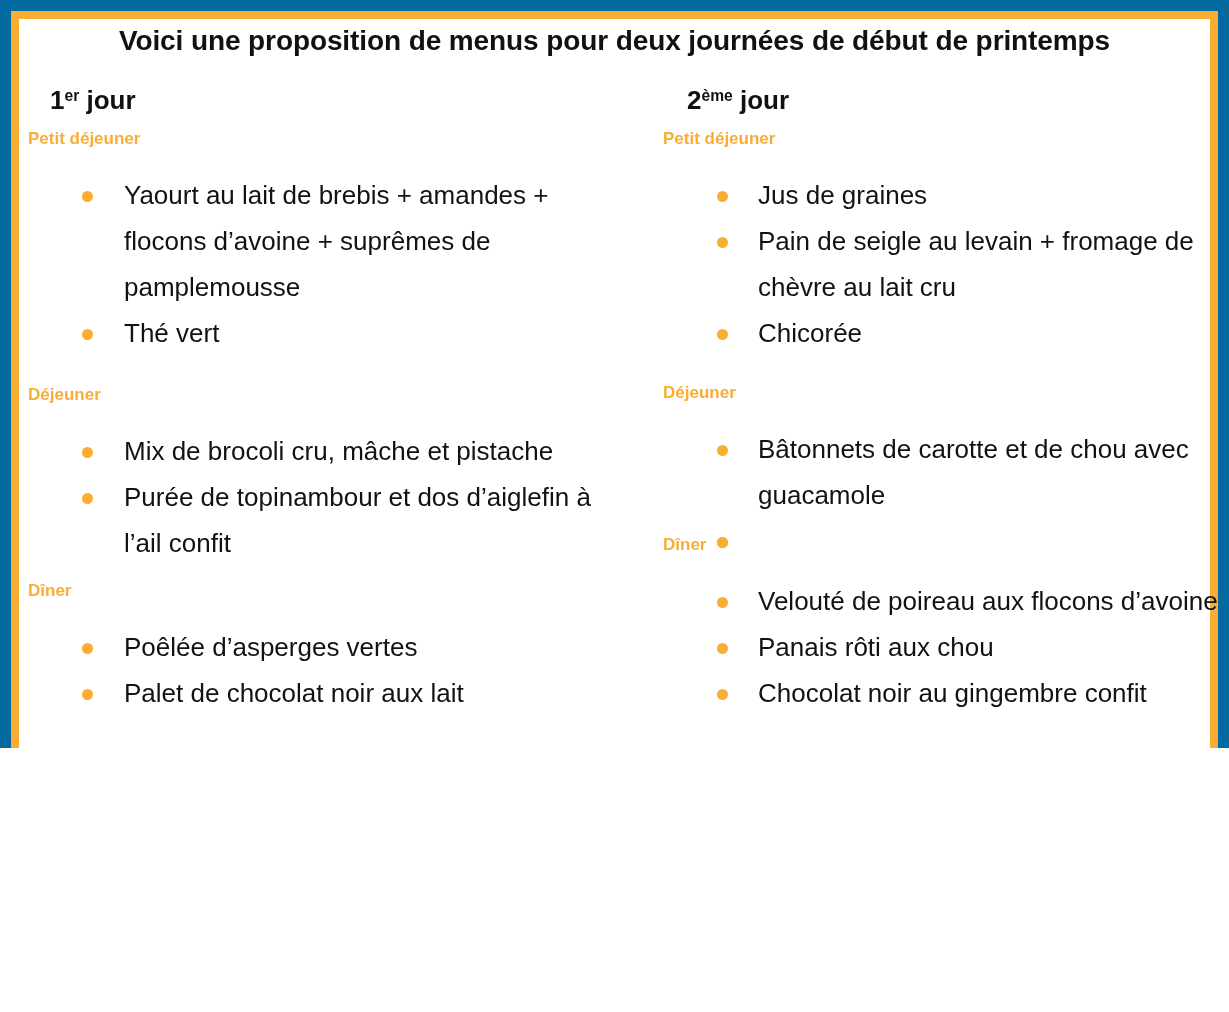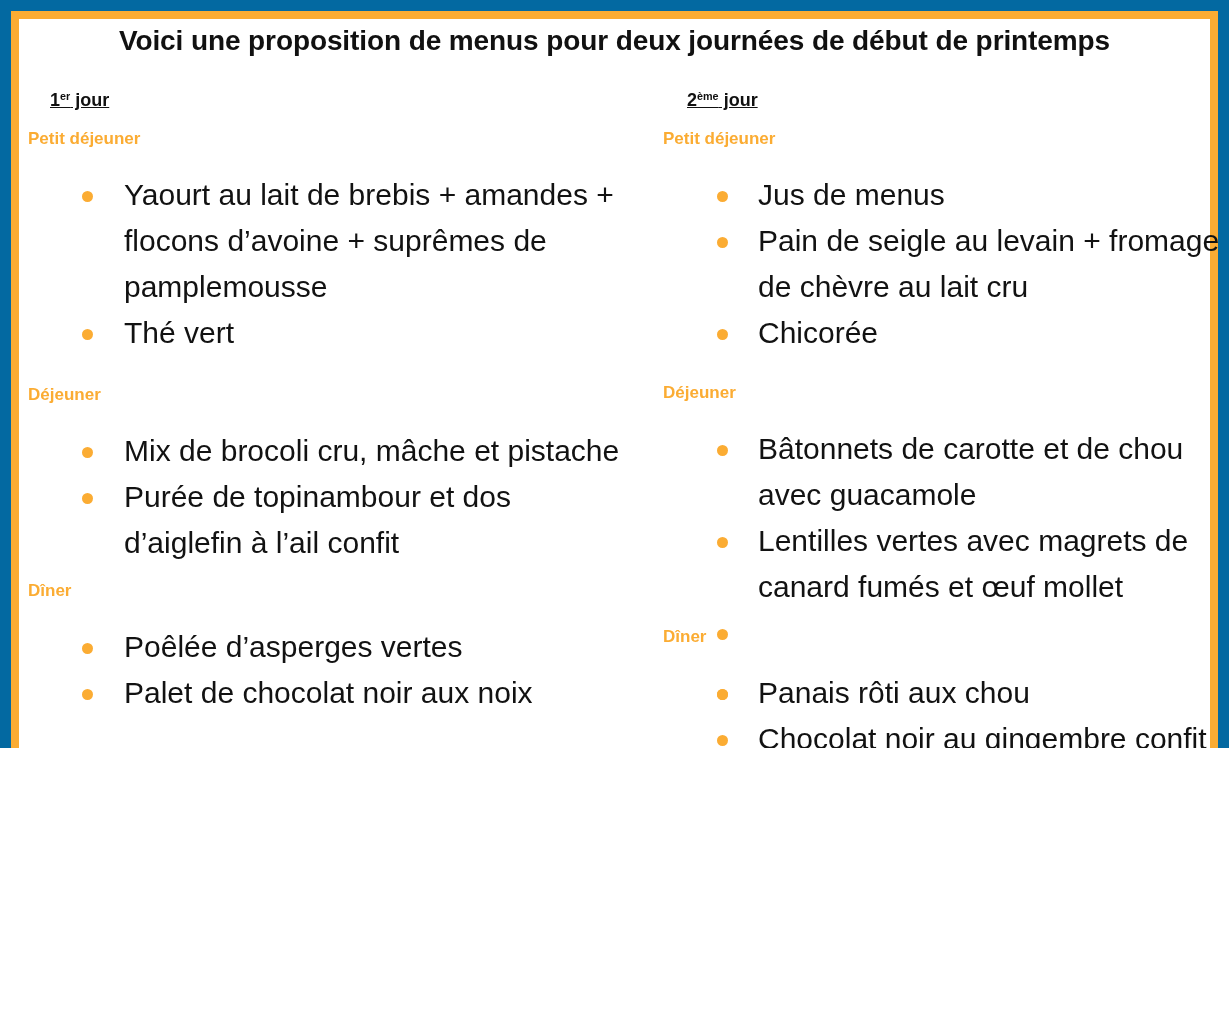--- a/index.html
+++ b/index.html
@@ -62,13 +62,12 @@
   .col-2 { left: 663px; width: 560px; }
 
   .day-heading {
-    font-size: 18px;
+    font-size: 26px;
     font-weight: bold;
     color: #111111;
     line-height: 32px;
     margin: 0 0 0 22px;
     height: 40px;
-    text-decoration: underline;
   }
   .col-2 .day-heading { margin-left: 24px; }
   .day-heading sup {

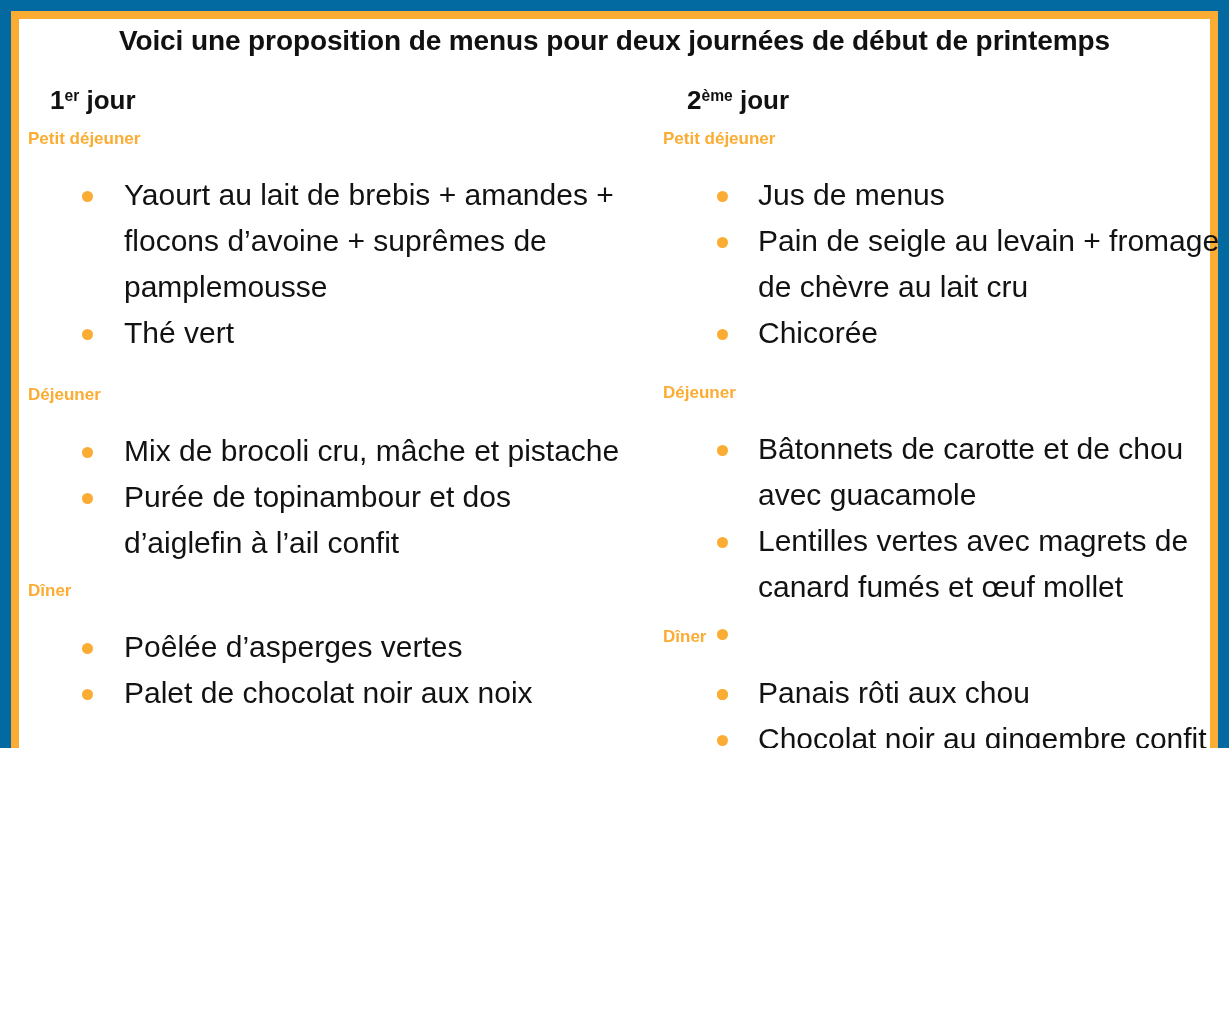--- a/index.html
+++ b/index.html
@@ -94,7 +94,7 @@
   }
   ul.items li {
     position: relative;
-    font-size: 30px;
+    font-size: 26px;
     color: #121212;
     line-height: 46px;
     padding-left: 96px;

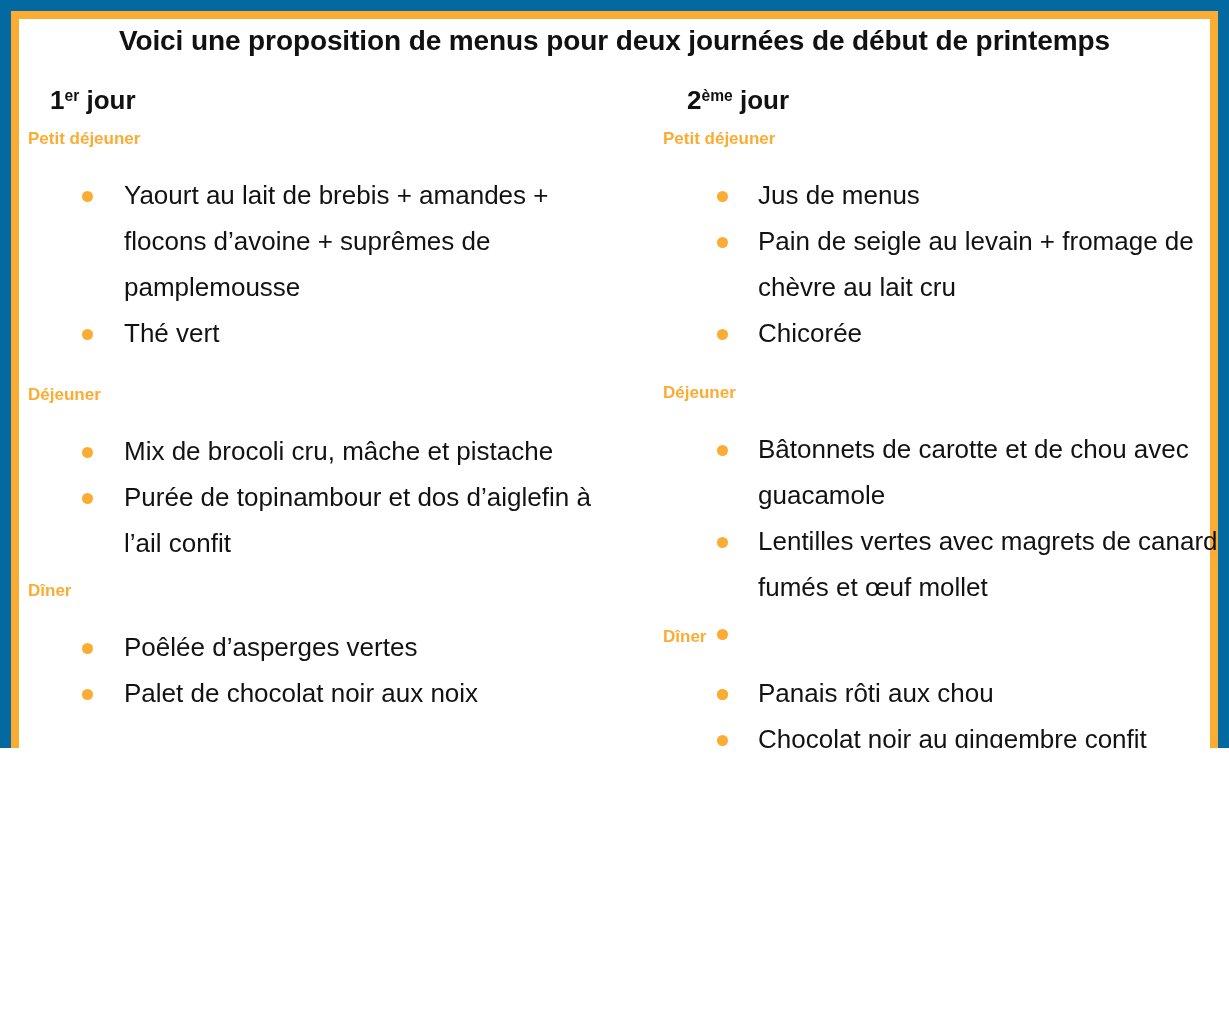--- a/index.html
+++ b/index.html
@@ -172,7 +172,7 @@
         <div class="meal-title">Petit déjeuner</div>
         <div class="gap-meal-to-list"></div>
         <ul class="items">
-          <li><span class="bullet"></span><span>Jus de menus</span></li>
+          <li><span class="bullet"></span><span>Jus de graines</span></li>
           <li><span class="bullet"></span><span>Pain de seigle au levain + fromage de chèvre au lait cru</span></li>
           <li><span class="bullet"></span><span>Chicorée</span></li>
         </ul>

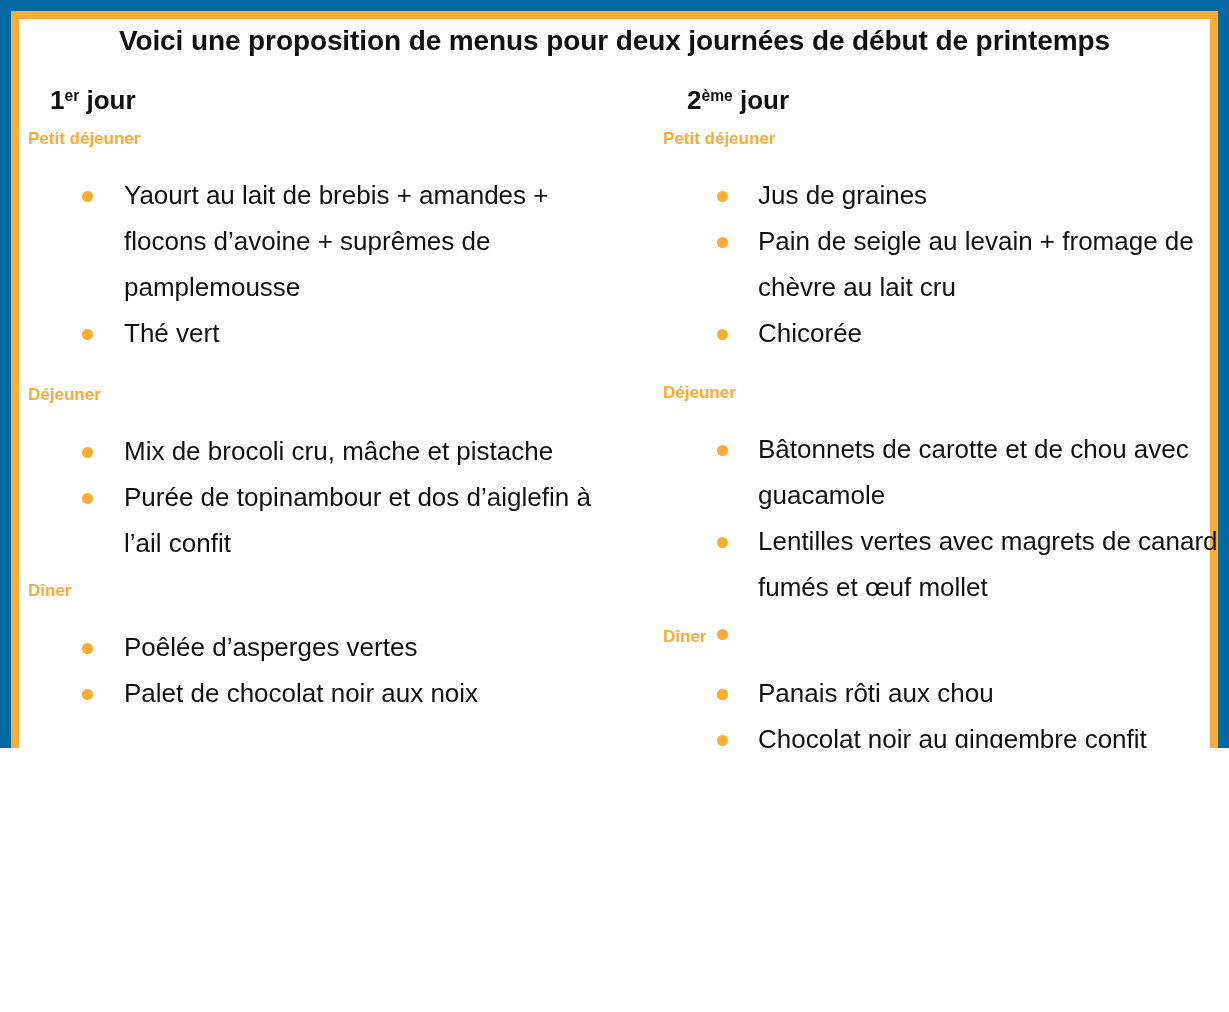--- a/index.html
+++ b/index.html
@@ -185,7 +185,7 @@
         <div class="gap-meal-to-list"></div>
         <ul class="items">
           <li><span class="bullet"></span><span>Bâtonnets de carotte et de chou avec guacamole</span></li>
-          <li><span class="bullet"></span><span>Lentilles vertes avec magrets de canard fumés et œuf mollet</span></li>
+          <li><span class="bullet"></span></li>
           <li><span class="bullet"></span></li>
         </ul>
       </div>

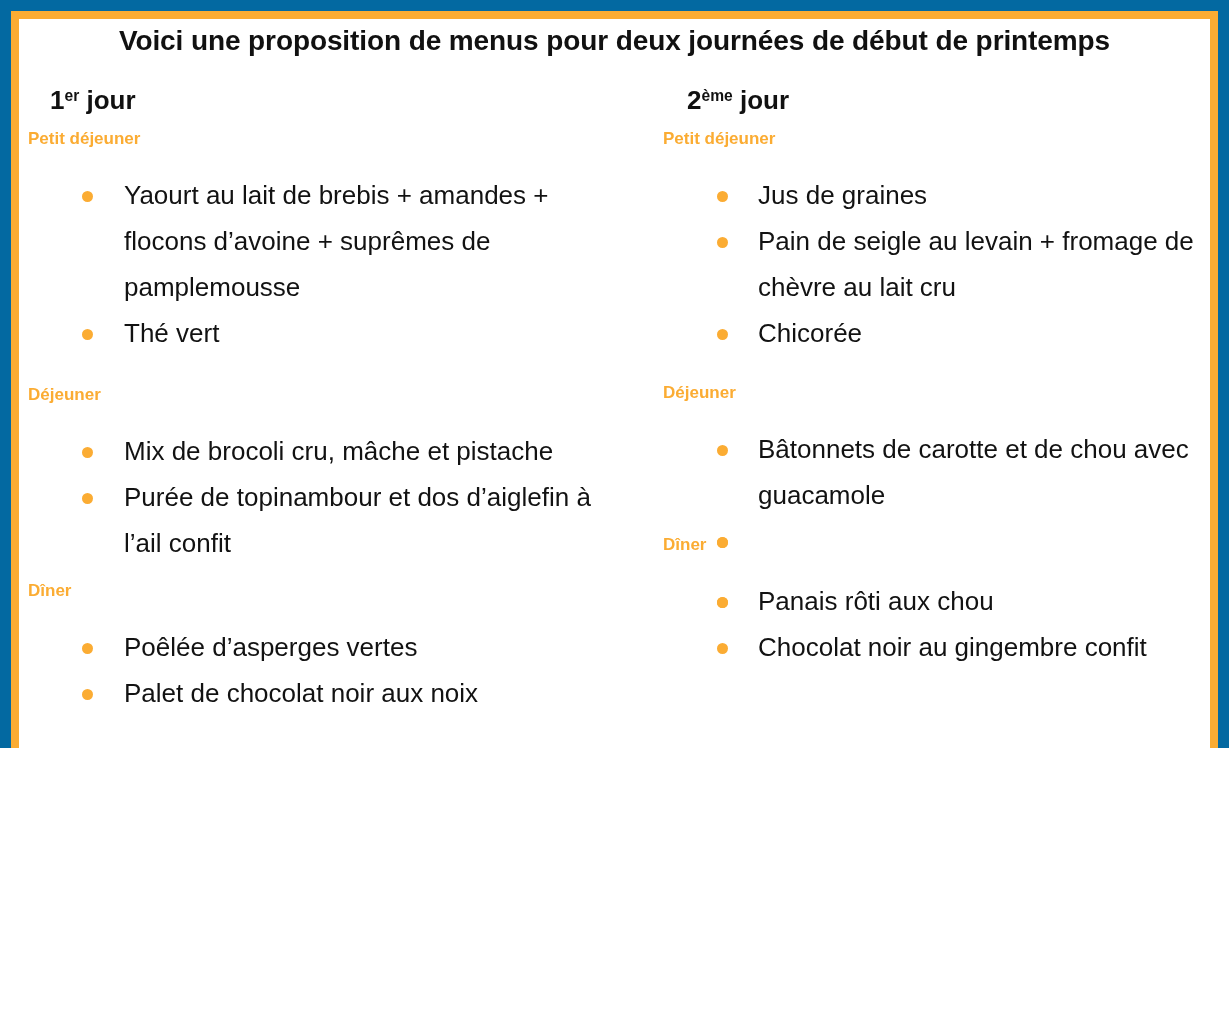--- a/index.html
+++ b/index.html
@@ -196,7 +196,7 @@
         <div class="meal-title">Dîner</div>
         <div class="gap-meal-to-list"></div>
         <ul class="items">
-          <li><span class="bullet"></span></li>
+          <li><span class="bullet"></span><span>Velouté de poireau aux flocons d’avoine</span></li>
           <li><span class="bullet"></span><span>Panais rôti aux chou</span></li>
           <li><span class="bullet"></span><span>Chocolat noir au gingembre confit</span></li>
         </ul>

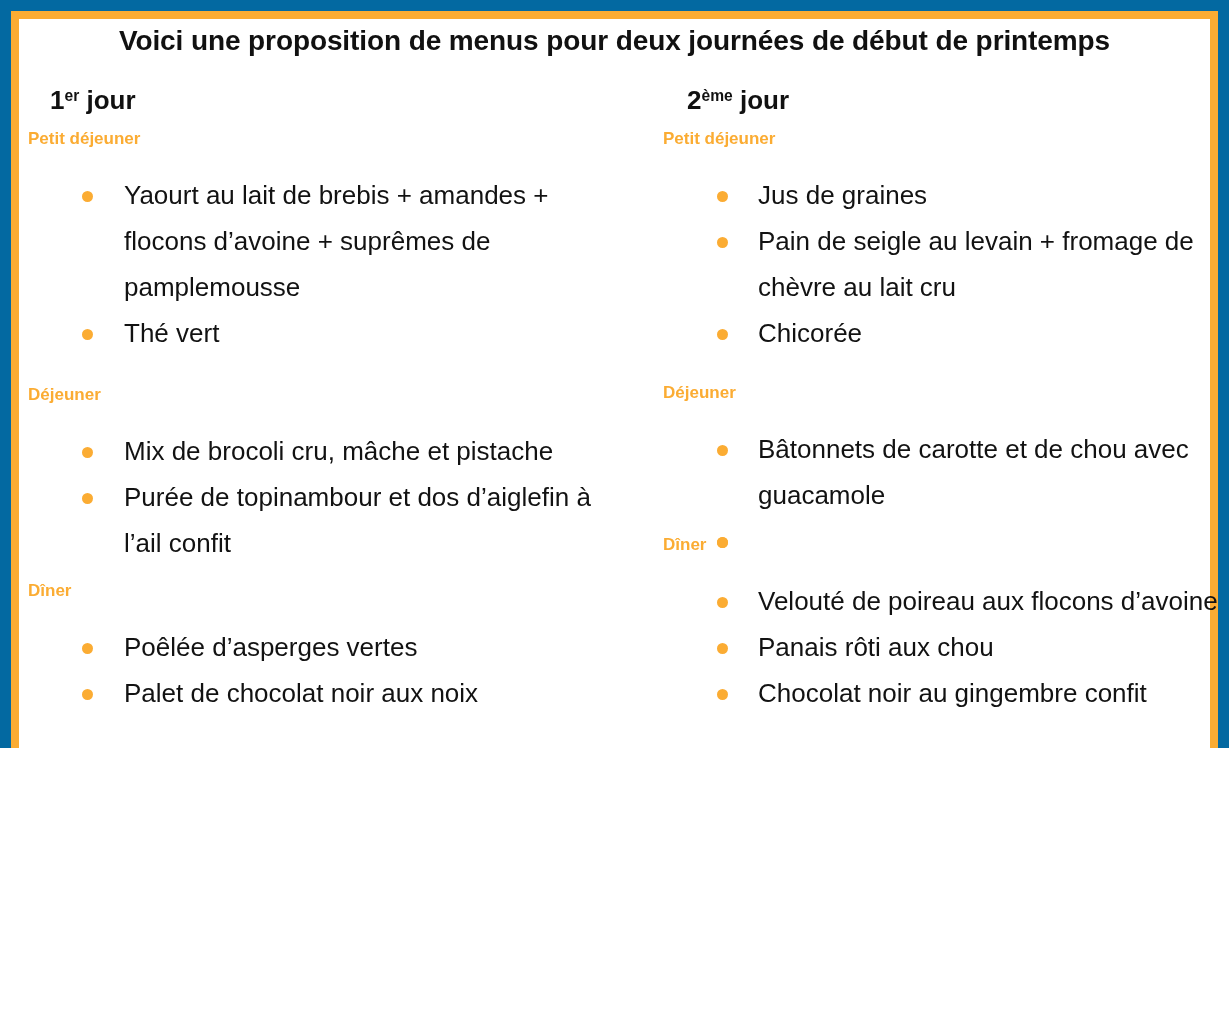--- a/index.html
+++ b/index.html
@@ -160,7 +160,7 @@
         <div class="gap-meal-to-list"></div>
         <ul class="items">
           <li><span class="bullet"></span><span>Poêlée d’asperges vertes</span></li>
-          <li><span class="bullet"></span><span>Palet de chocolat noir aux noix</span></li>
+          <li><span class="bullet"></span><span>Palet de chocolat noir aux lait</span></li>
         </ul>
       </div>
     </div>

